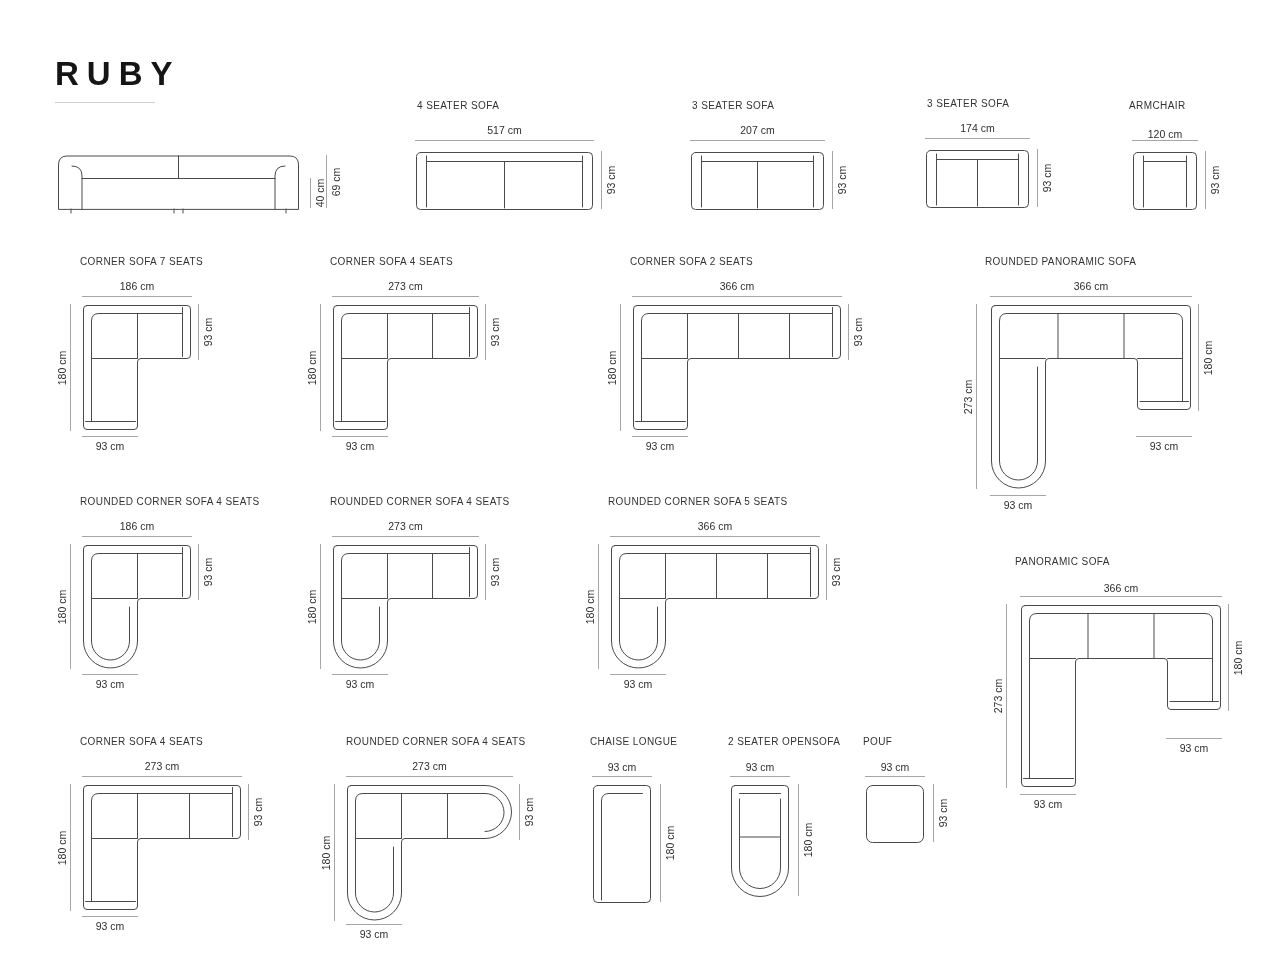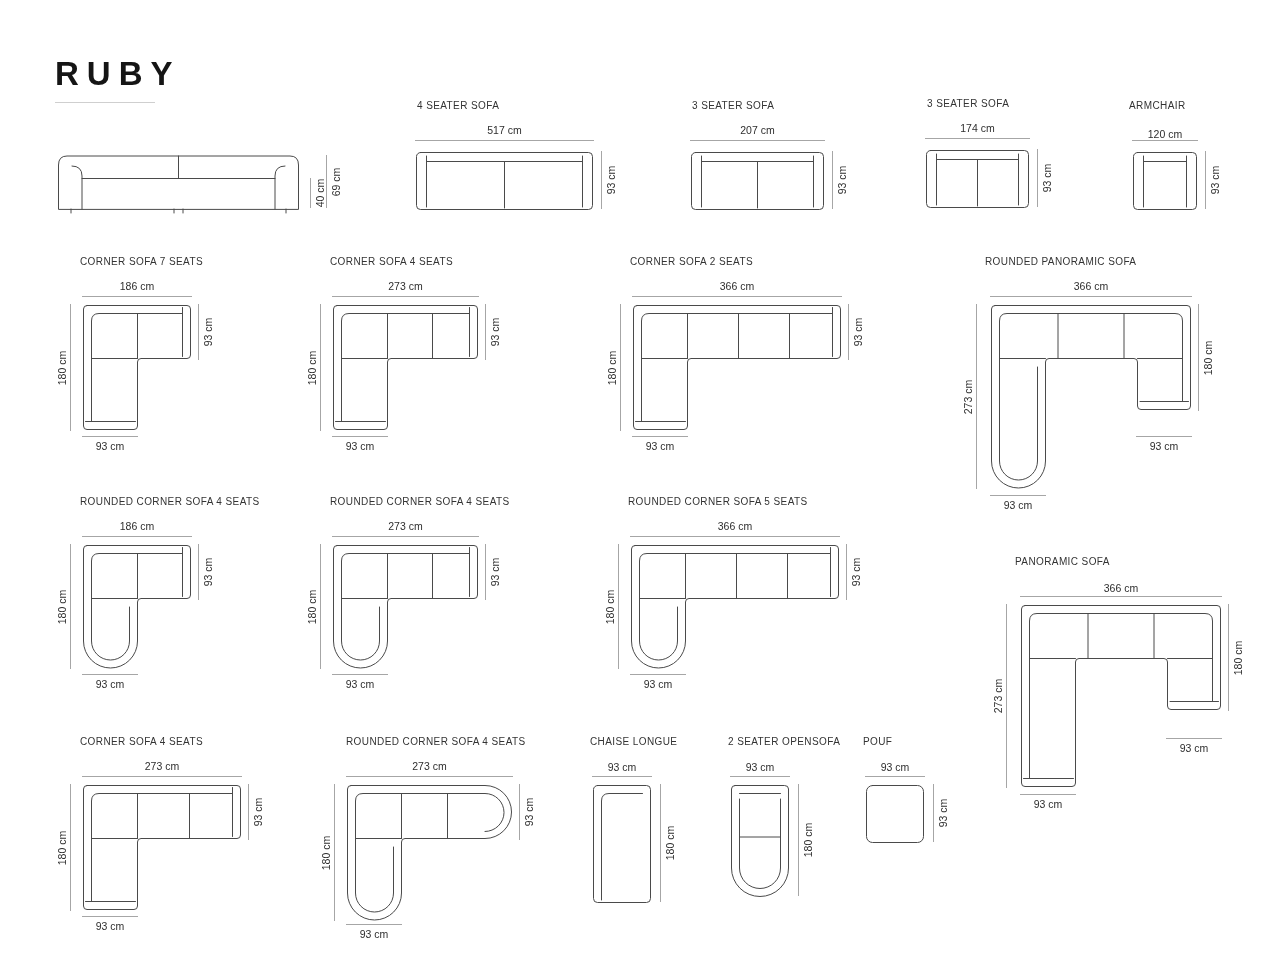--- a/index.html
+++ b/index.html
@@ -258,7 +258,7 @@
   <div class="hdim" style="left:26px;top:182px;width:56px">93 cm</div>
 </div>
 
-<div class="fig" style="left:604px;top:496px;width:290px;height:210px">
+<div class="fig" style="left:584px;top:496px;width:290px;height:210px">
   <div class="fig-label" style="left:24px;top:0">ROUNDED CORNER SOFA 5 SEATS</div>
   <div class="hdim" style="left:26px;top:24px;width:210px">366 cm</div>
   <div class="hline" style="left:26px;top:40px;width:210px"></div>

